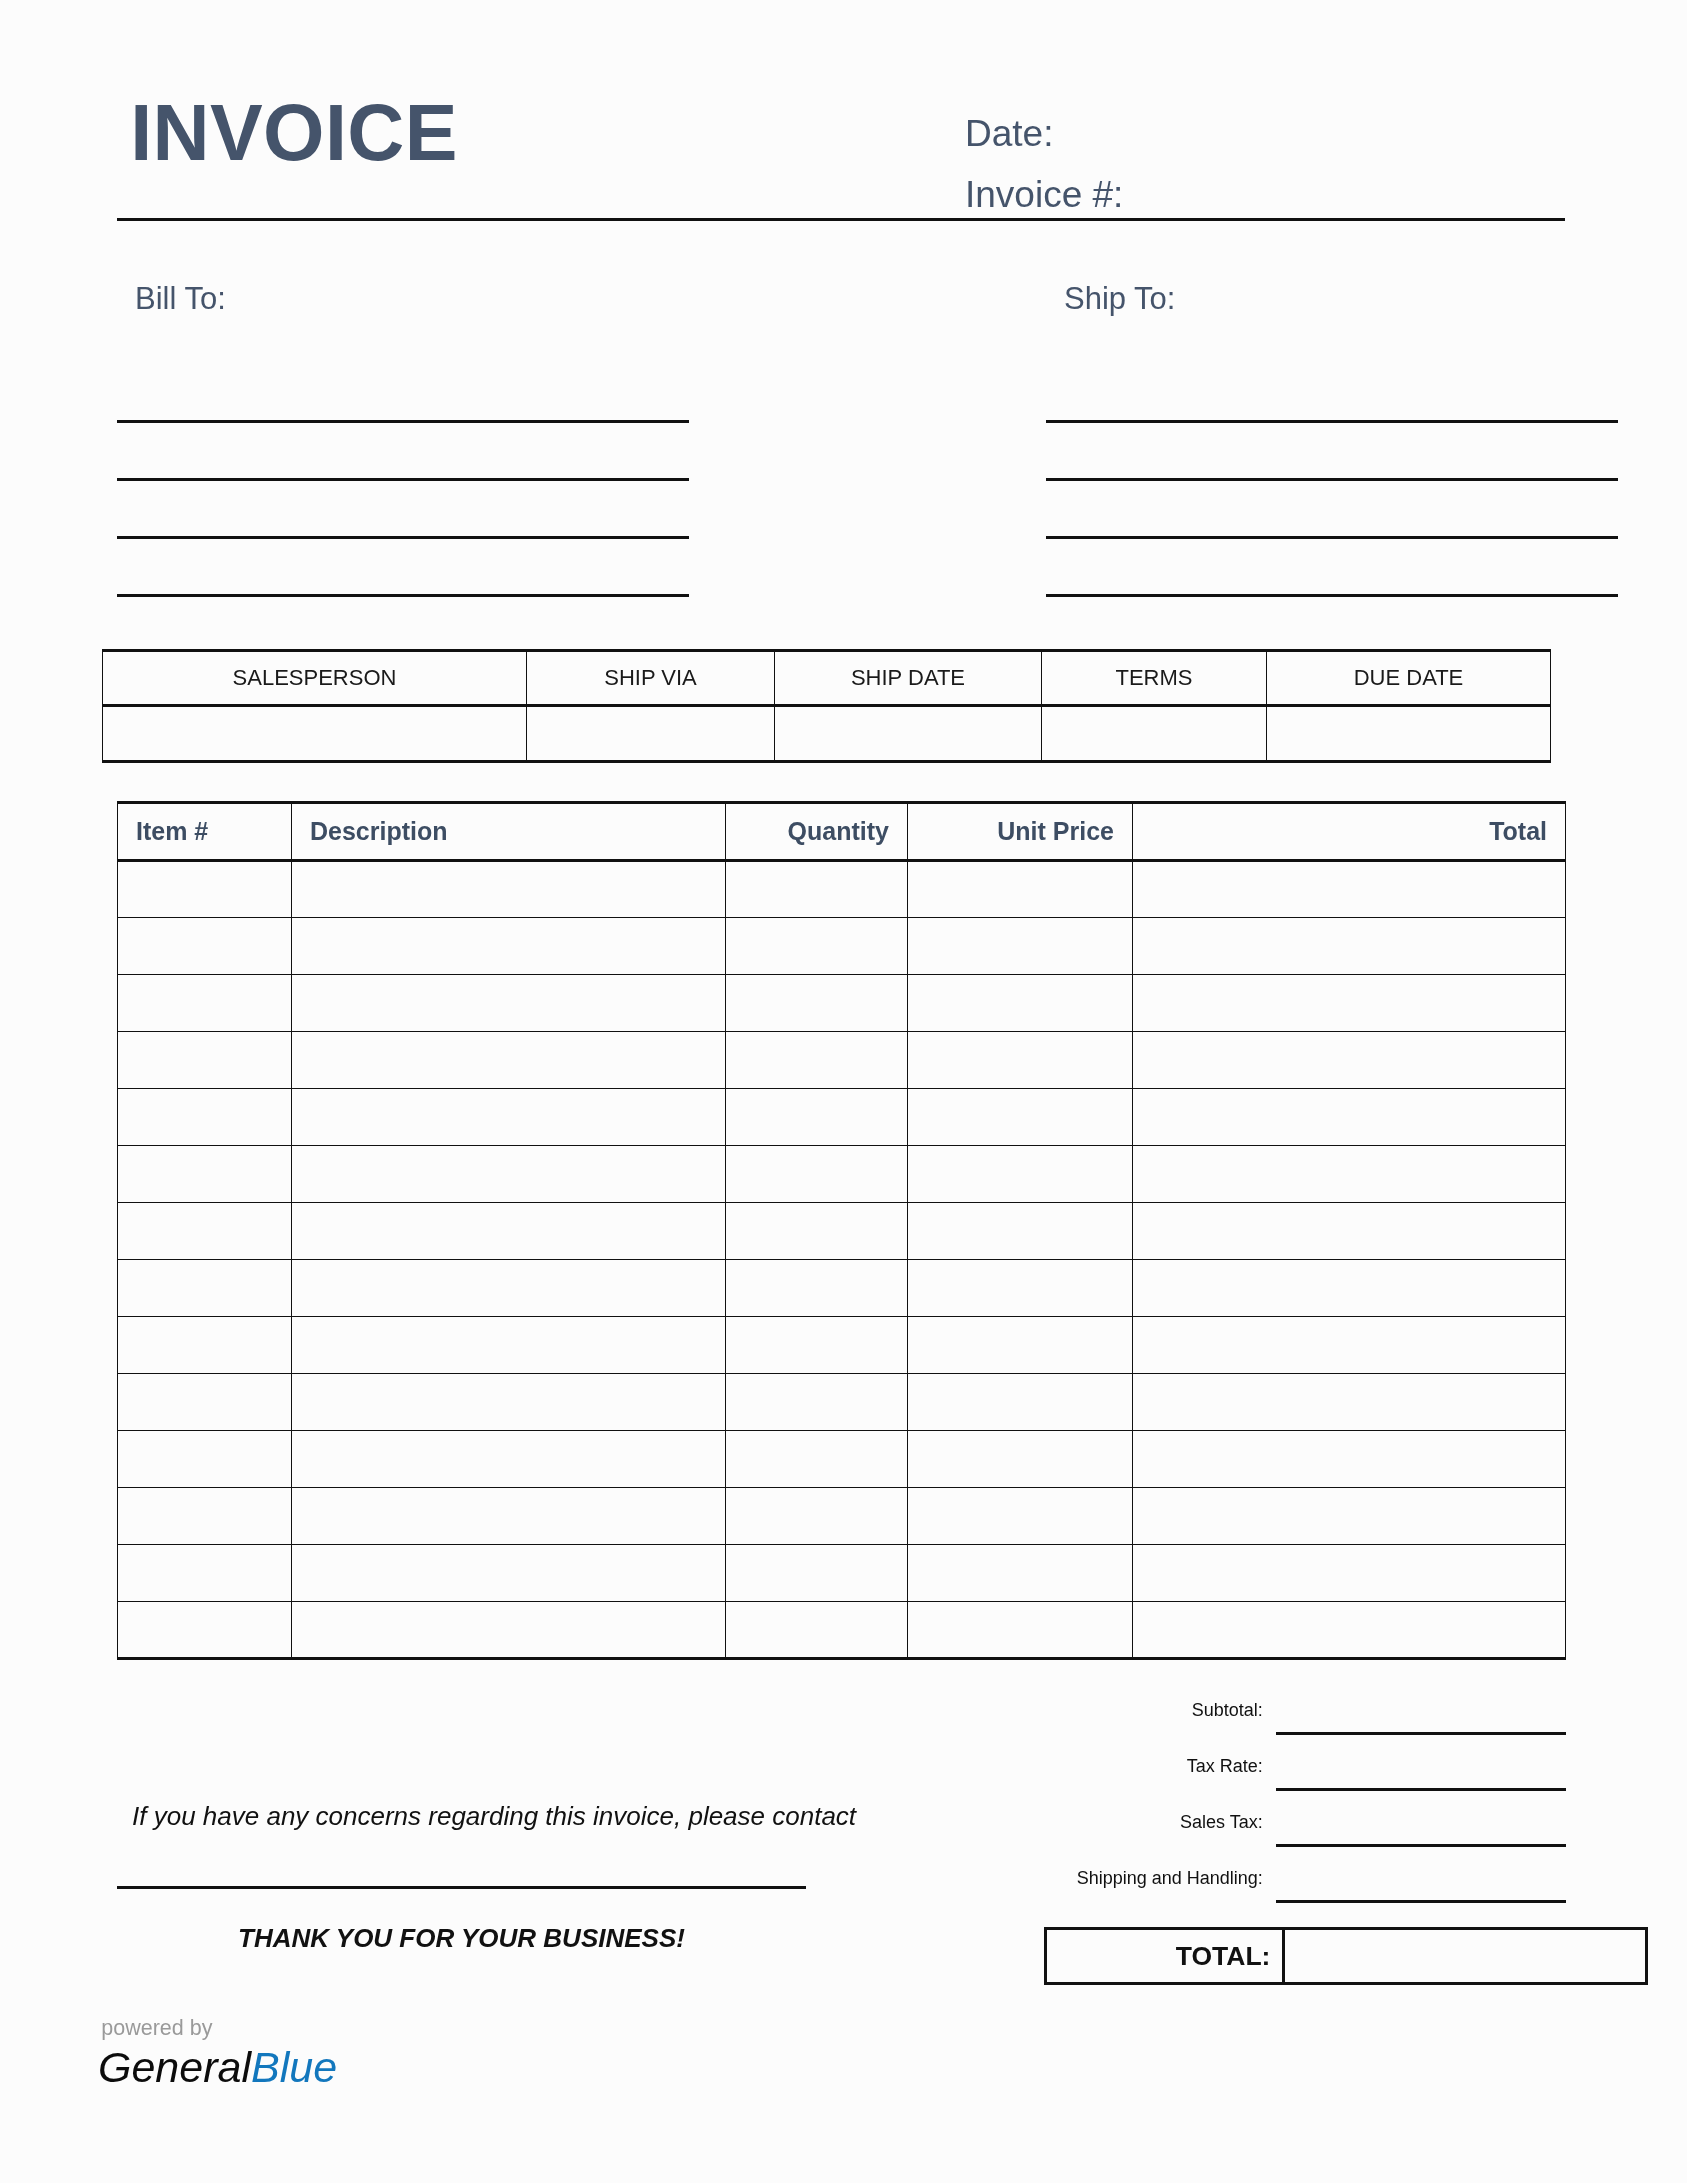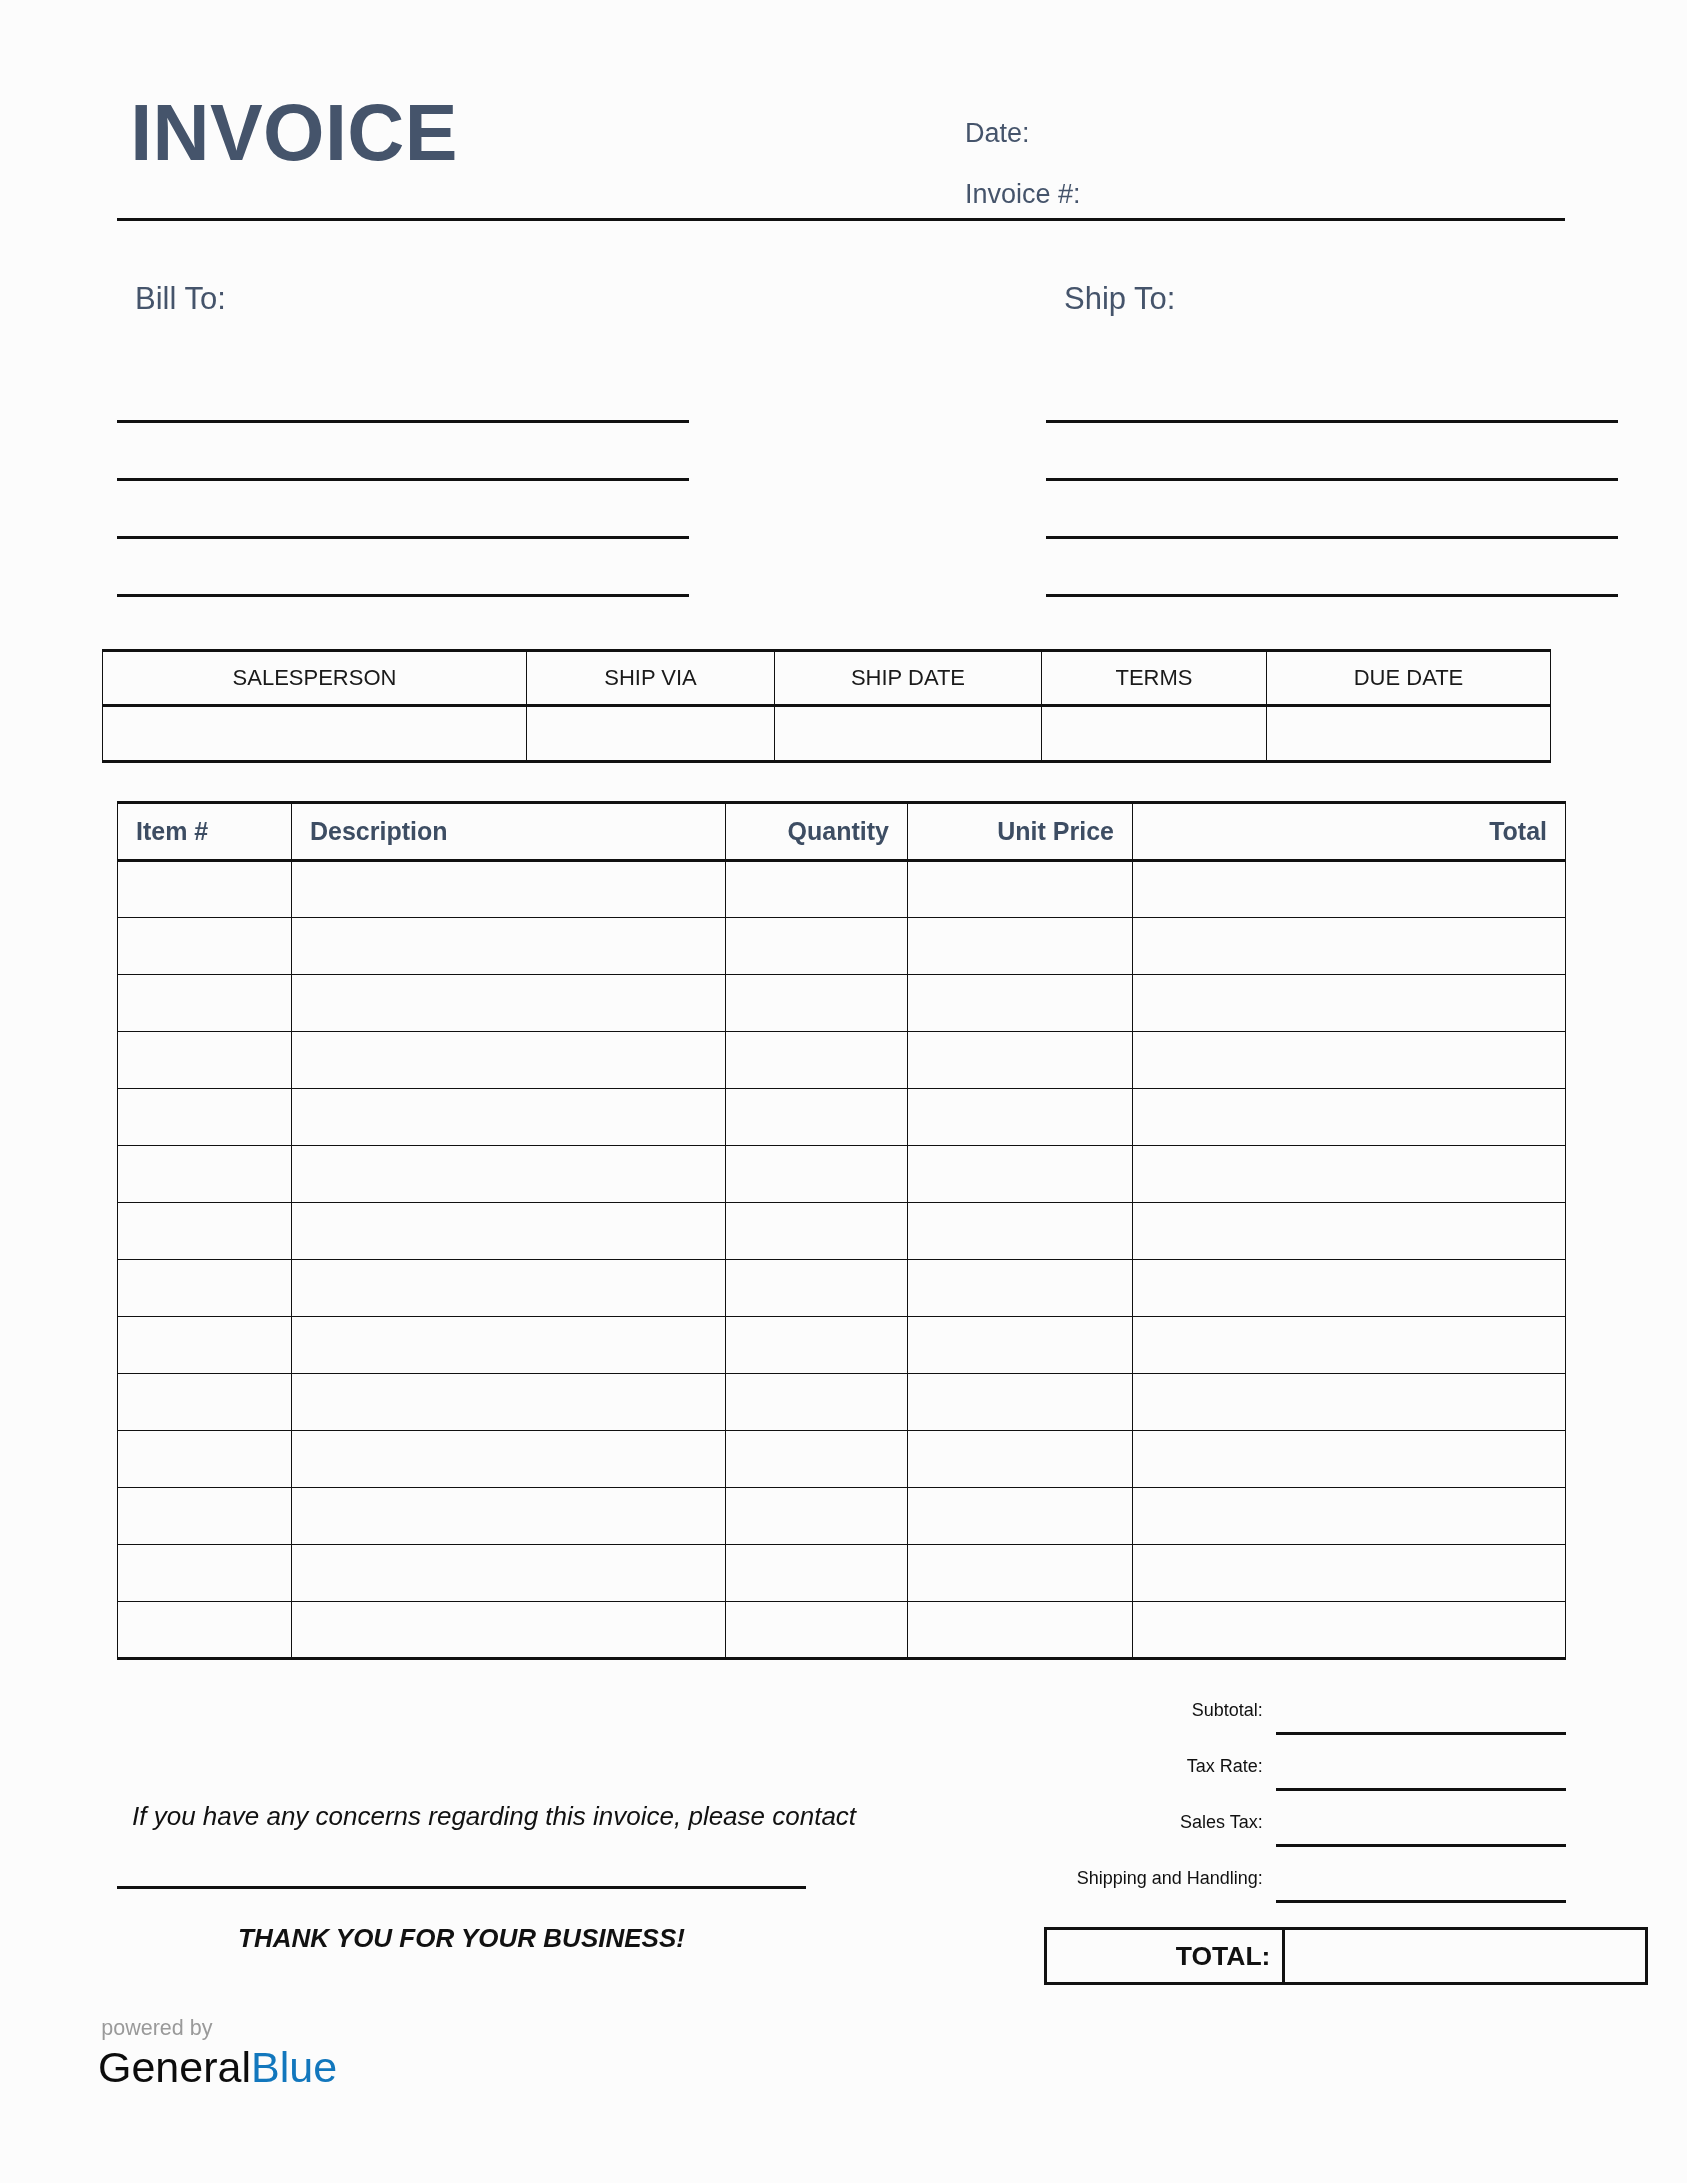--- a/index.html
+++ b/index.html
@@ -43,7 +43,7 @@
     width: 579px;
   }
   .header-field {
-    font-size: 27px;
+    font-size: 37px;
     line-height: 61px;
     color: #45546b;
   }

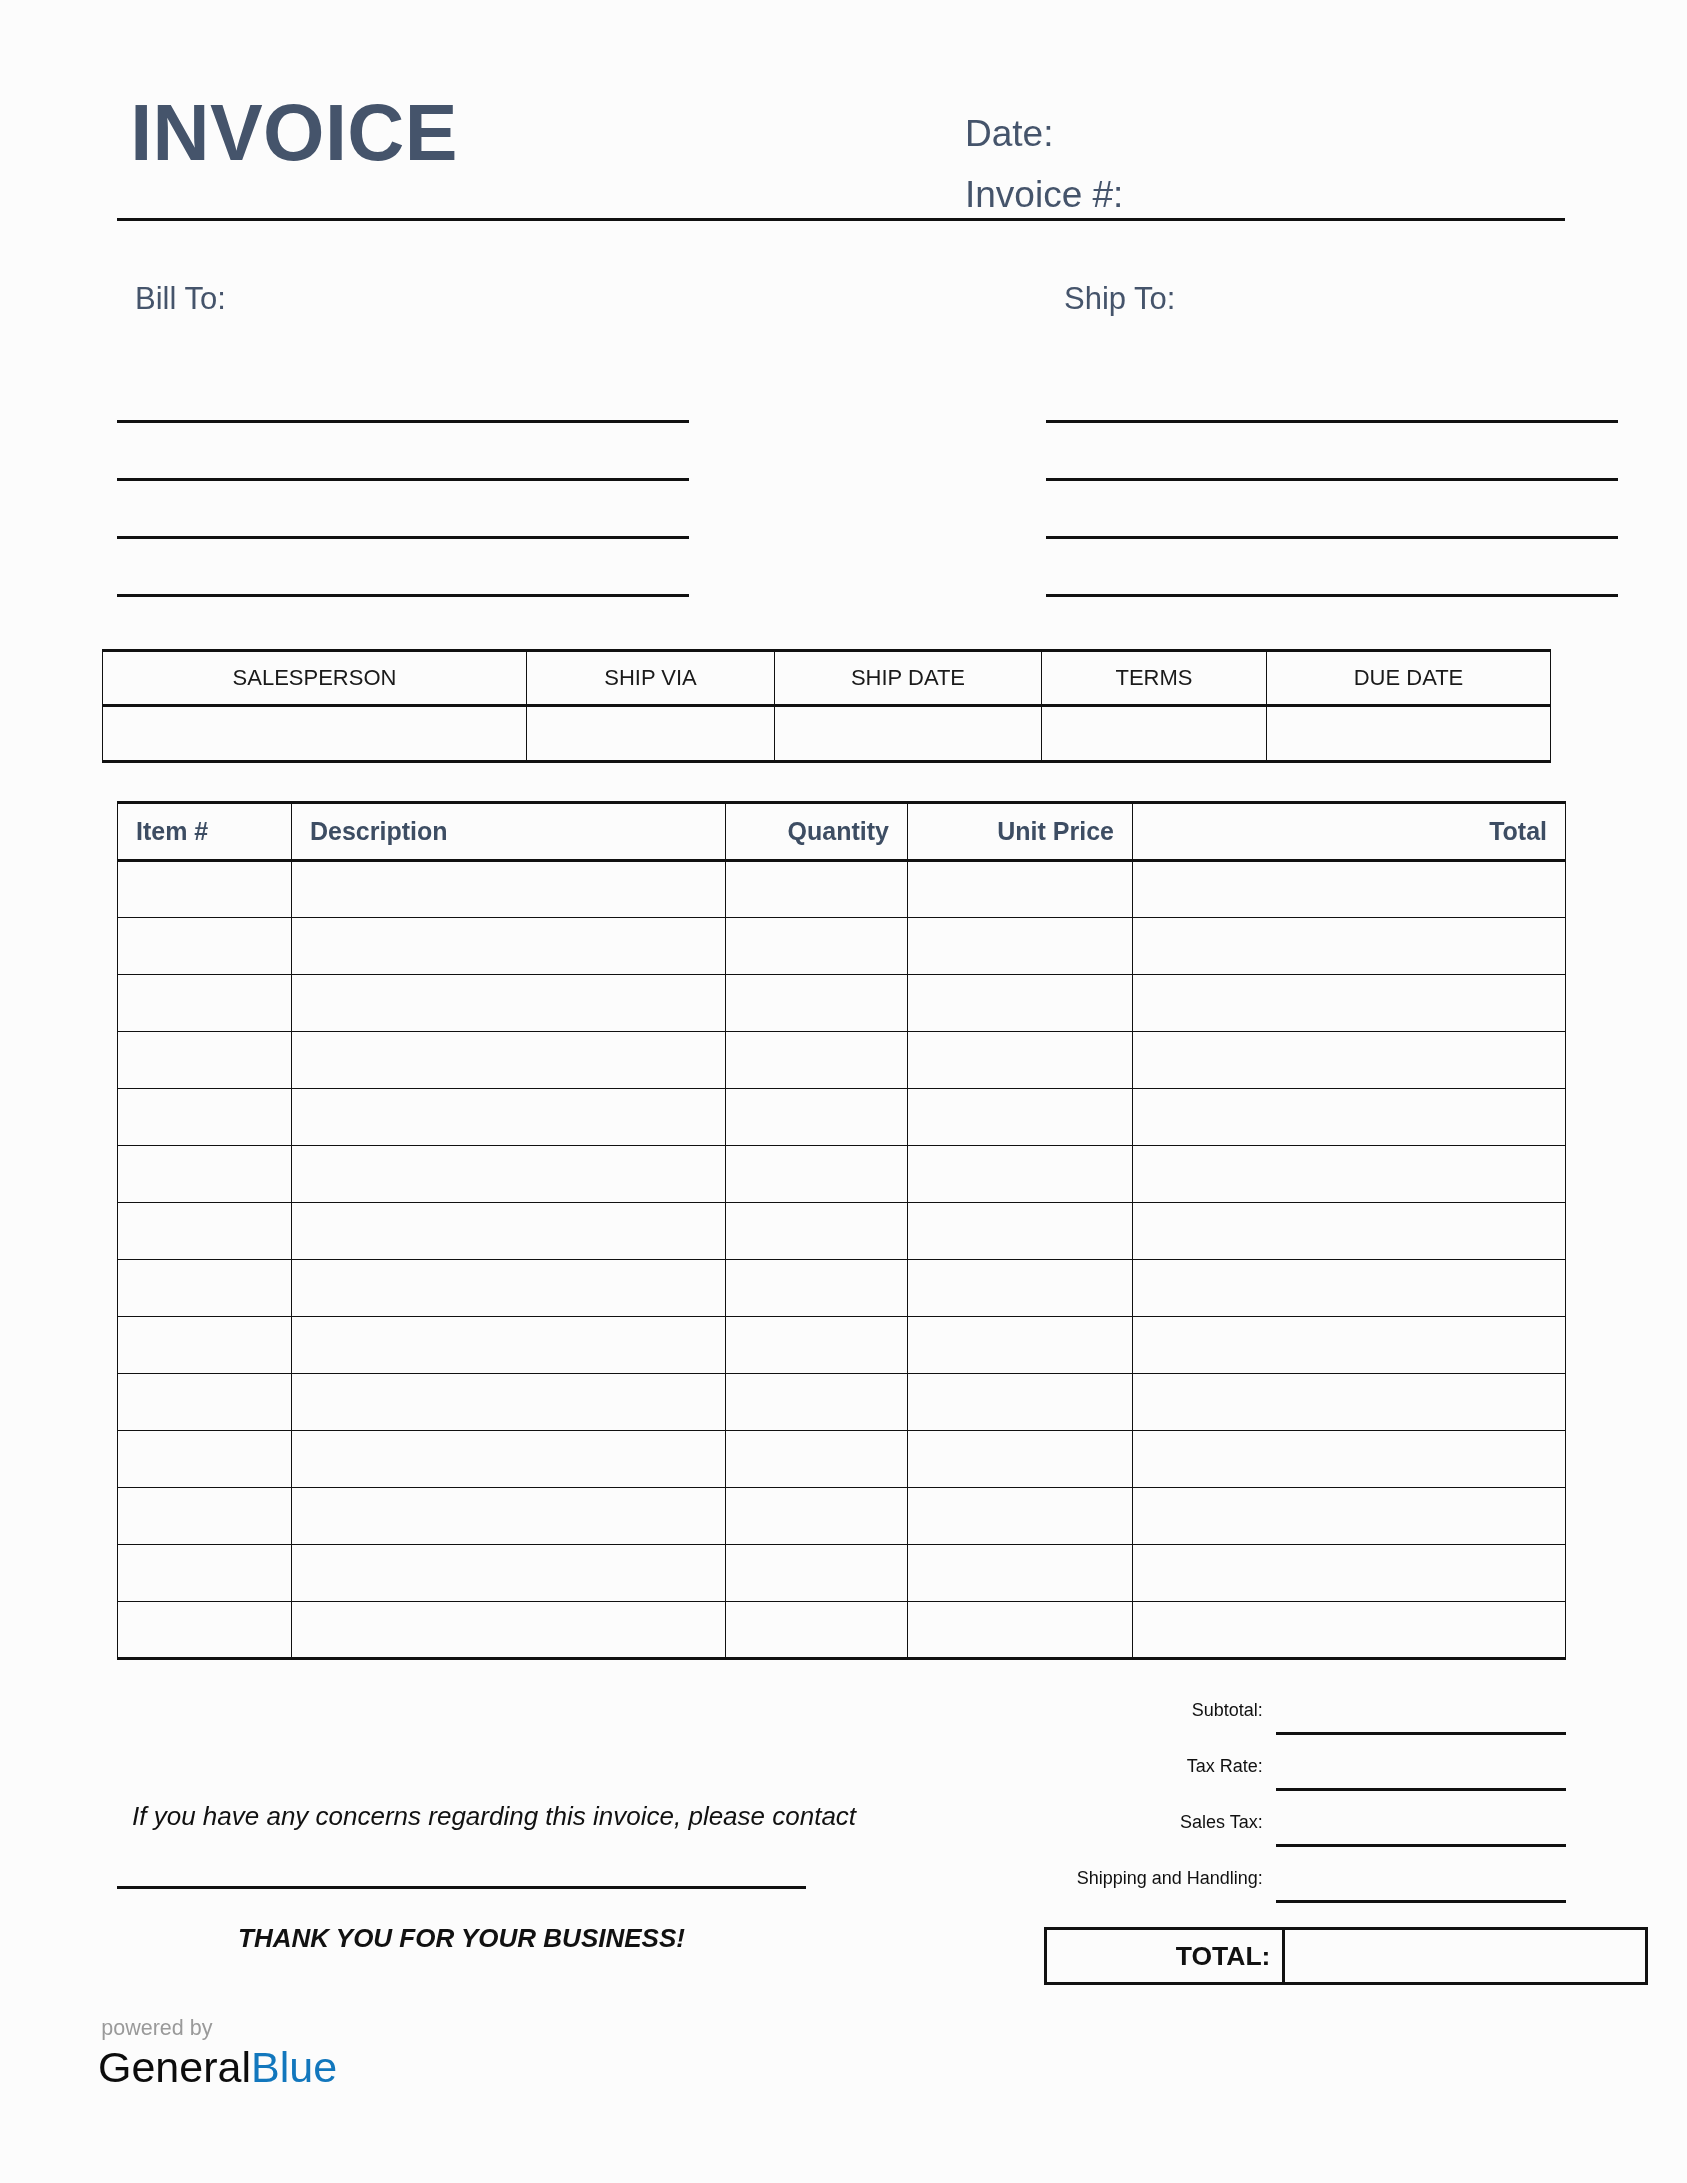--- a/index.html
+++ b/index.html
@@ -241,6 +241,7 @@
   .logo-word {
     font-size: 43px;
     line-height: 50px;
+    font-style: italic;
   }
   .logo-general { color: #0c0c0c; }
   .logo-blue    { color: #1277bd; }

